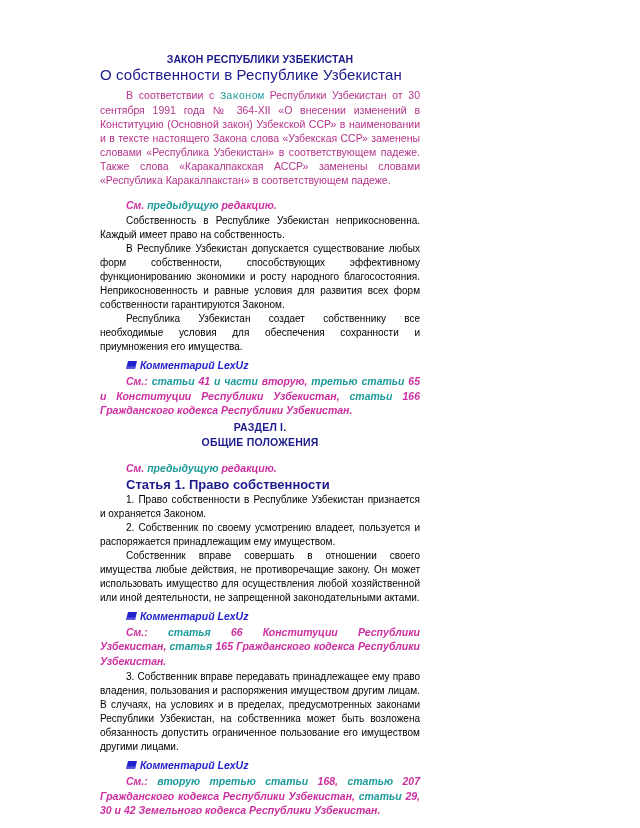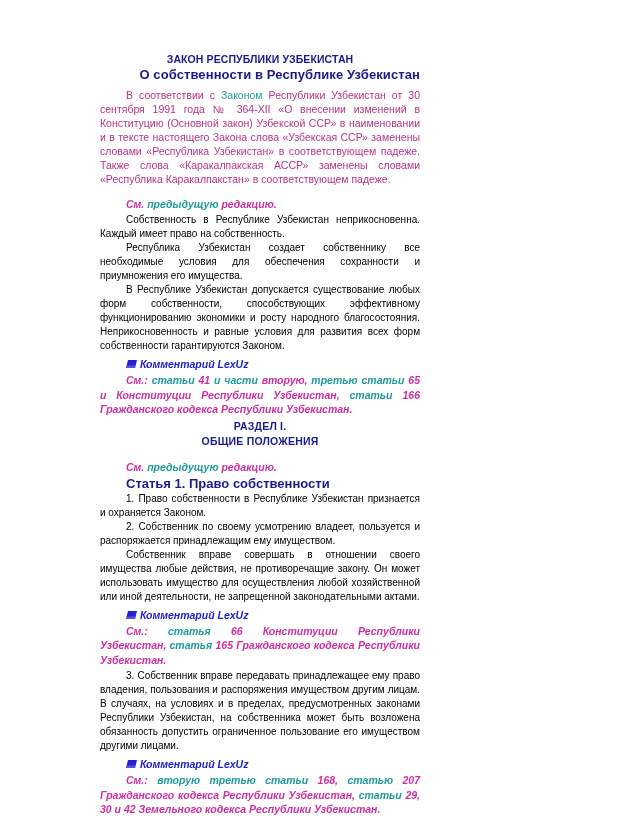--- a/index.html
+++ b/index.html
@@ -30,9 +30,9 @@
     letter-spacing: 0.1px;
   }
   .doc-subtitle {
-    text-align: right;
-    font-size: 13px;
-    font-weight: bold;
+    text-align: left;
+    font-size: 15px;
+    font-weight: normal;
     color: #1a1a8c;
     line-height: 15px;
     margin-bottom: 6px;

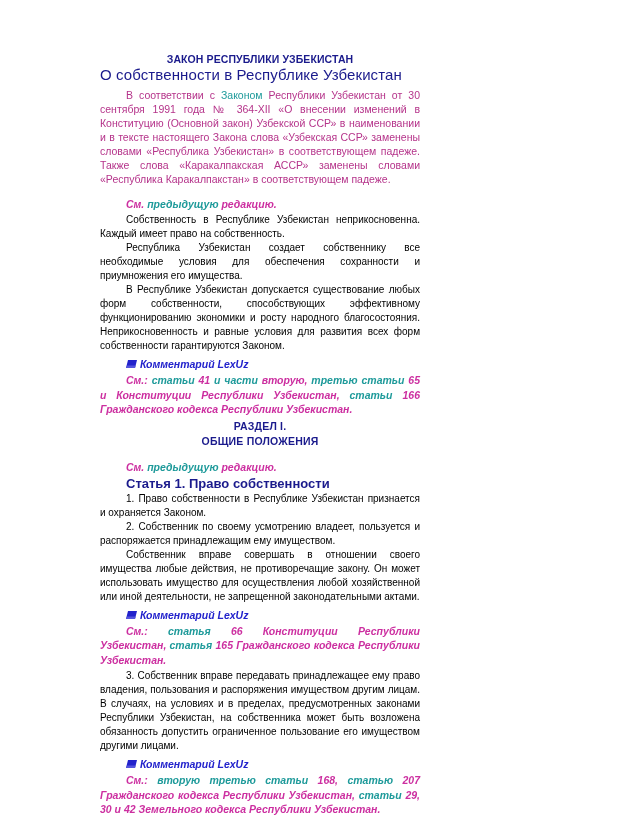--- a/index.html
+++ b/index.html
@@ -51,6 +51,7 @@
   }
   .amend .lnk {
     color: #1e9a9a;
+    font-family: Liberation Mono, monospace;
   }
   .see-prev {
     text-indent: 26px;

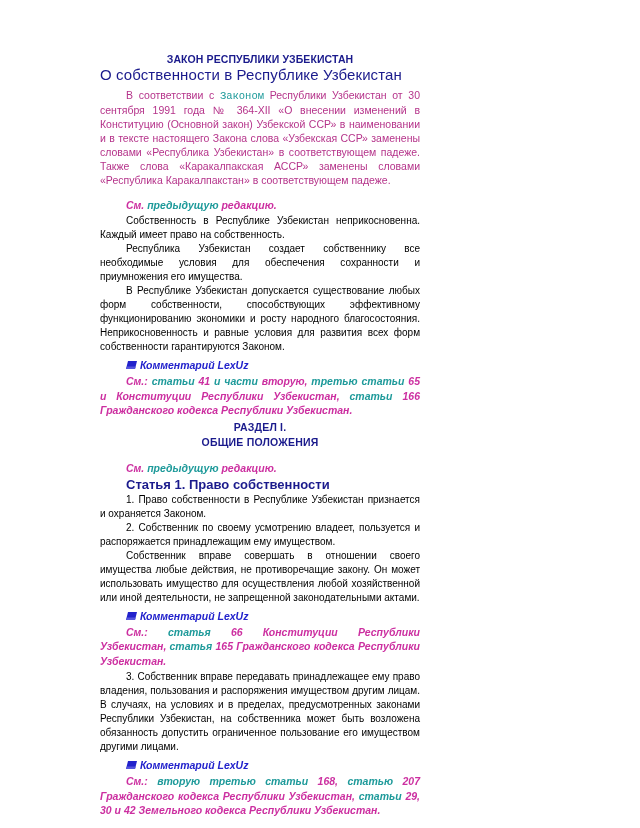--- a/index.html
+++ b/index.html
@@ -145,8 +145,8 @@
   <div class="see-prev"><span>См. </span><span class="lnk">предыдущую</span><span> редакцию.</span></div>
 
   <p class="body-para">Собственность в Республике Узбекистан неприкосновенна. Каждый имеет право на собственность.</p>
+  <p class="body-para">В Республике Узбекистан допускается существование любых форм собственности, способствующих эффективному функционированию экономики и росту народного благосостояния. Неприкосновенность и равные условия для развития всех форм собственности гарантируются Законом.</p>
   <p class="body-para">Республика Узбекистан создает собственнику все необходимые условия для обеспечения сохранности и приумножения его имущества.</p>
-  <p class="body-para">В Республике Узбекистан допускается существование любых форм собственности, способствующих эффективному функционированию экономики и росту народного благосостояния. Неприкосновенность и равные условия для развития всех форм собственности гарантируются Законом.</p>
 
   <div class="comment-head"><span class="flag-icon"><svg width="11" height="9" viewBox="0 0 11 9">
           <path d="M0 8 L9 8 L11 0 L2 0 Z" fill="#2222cc"></path>

